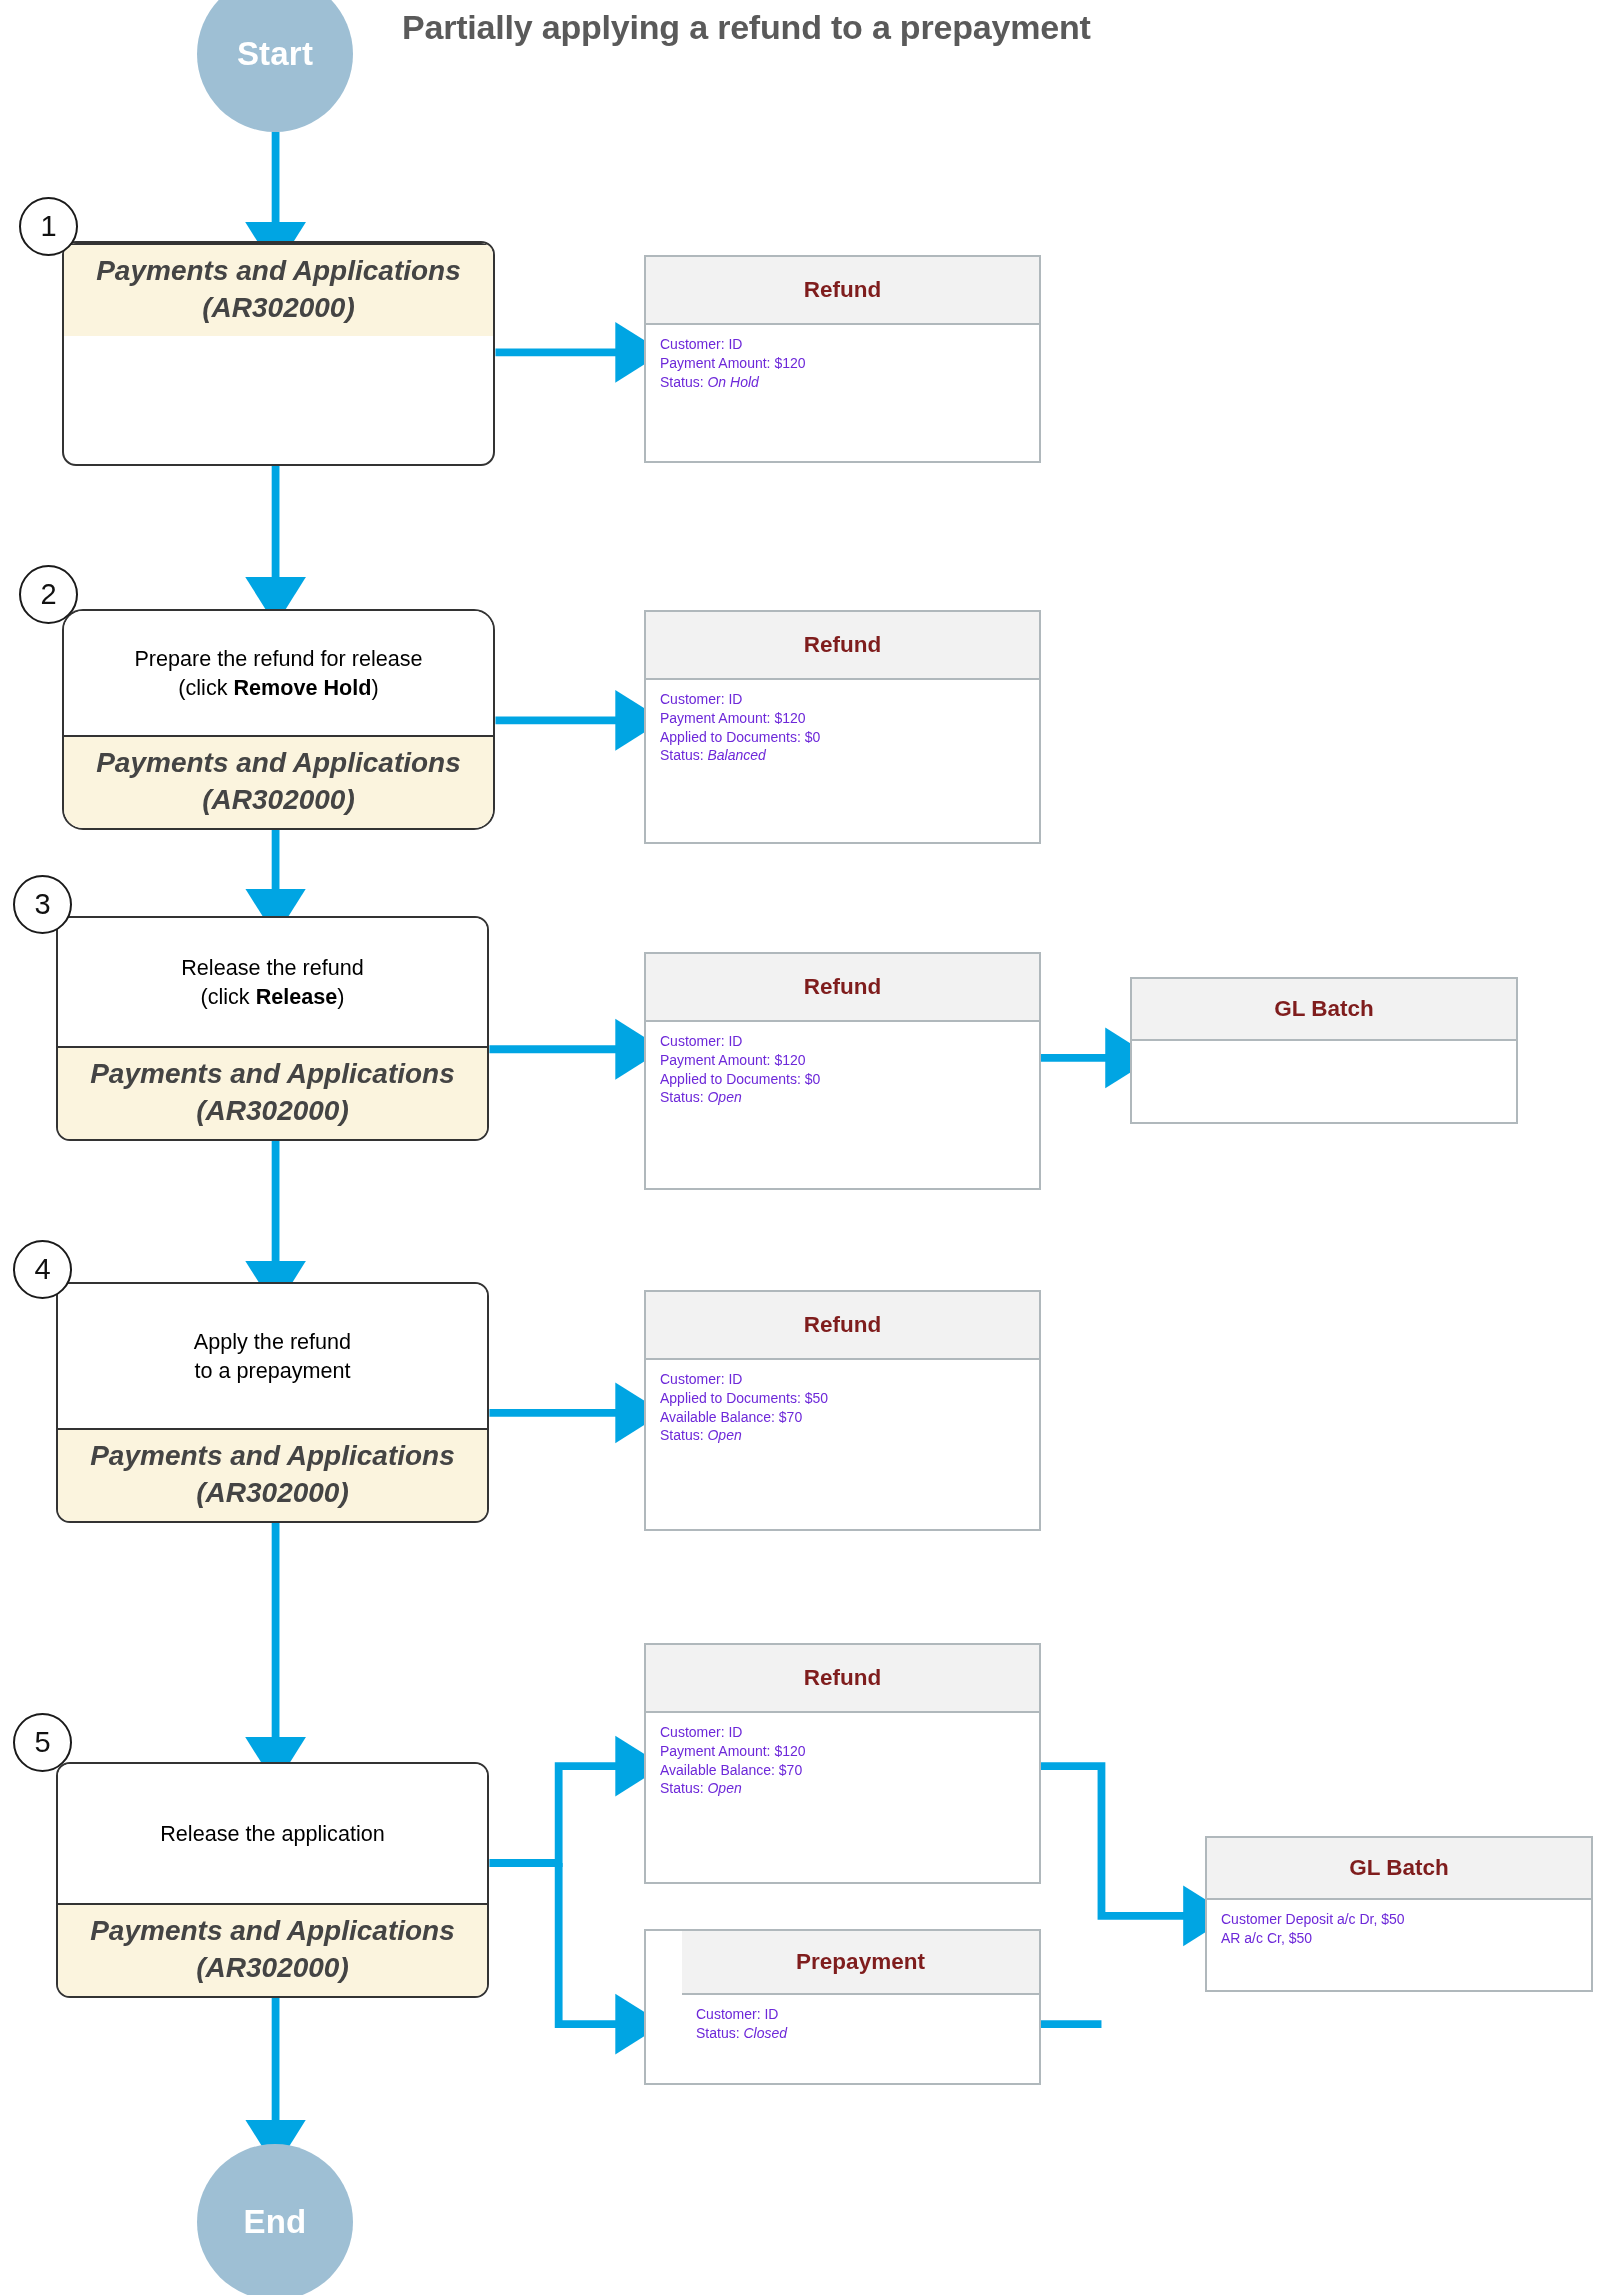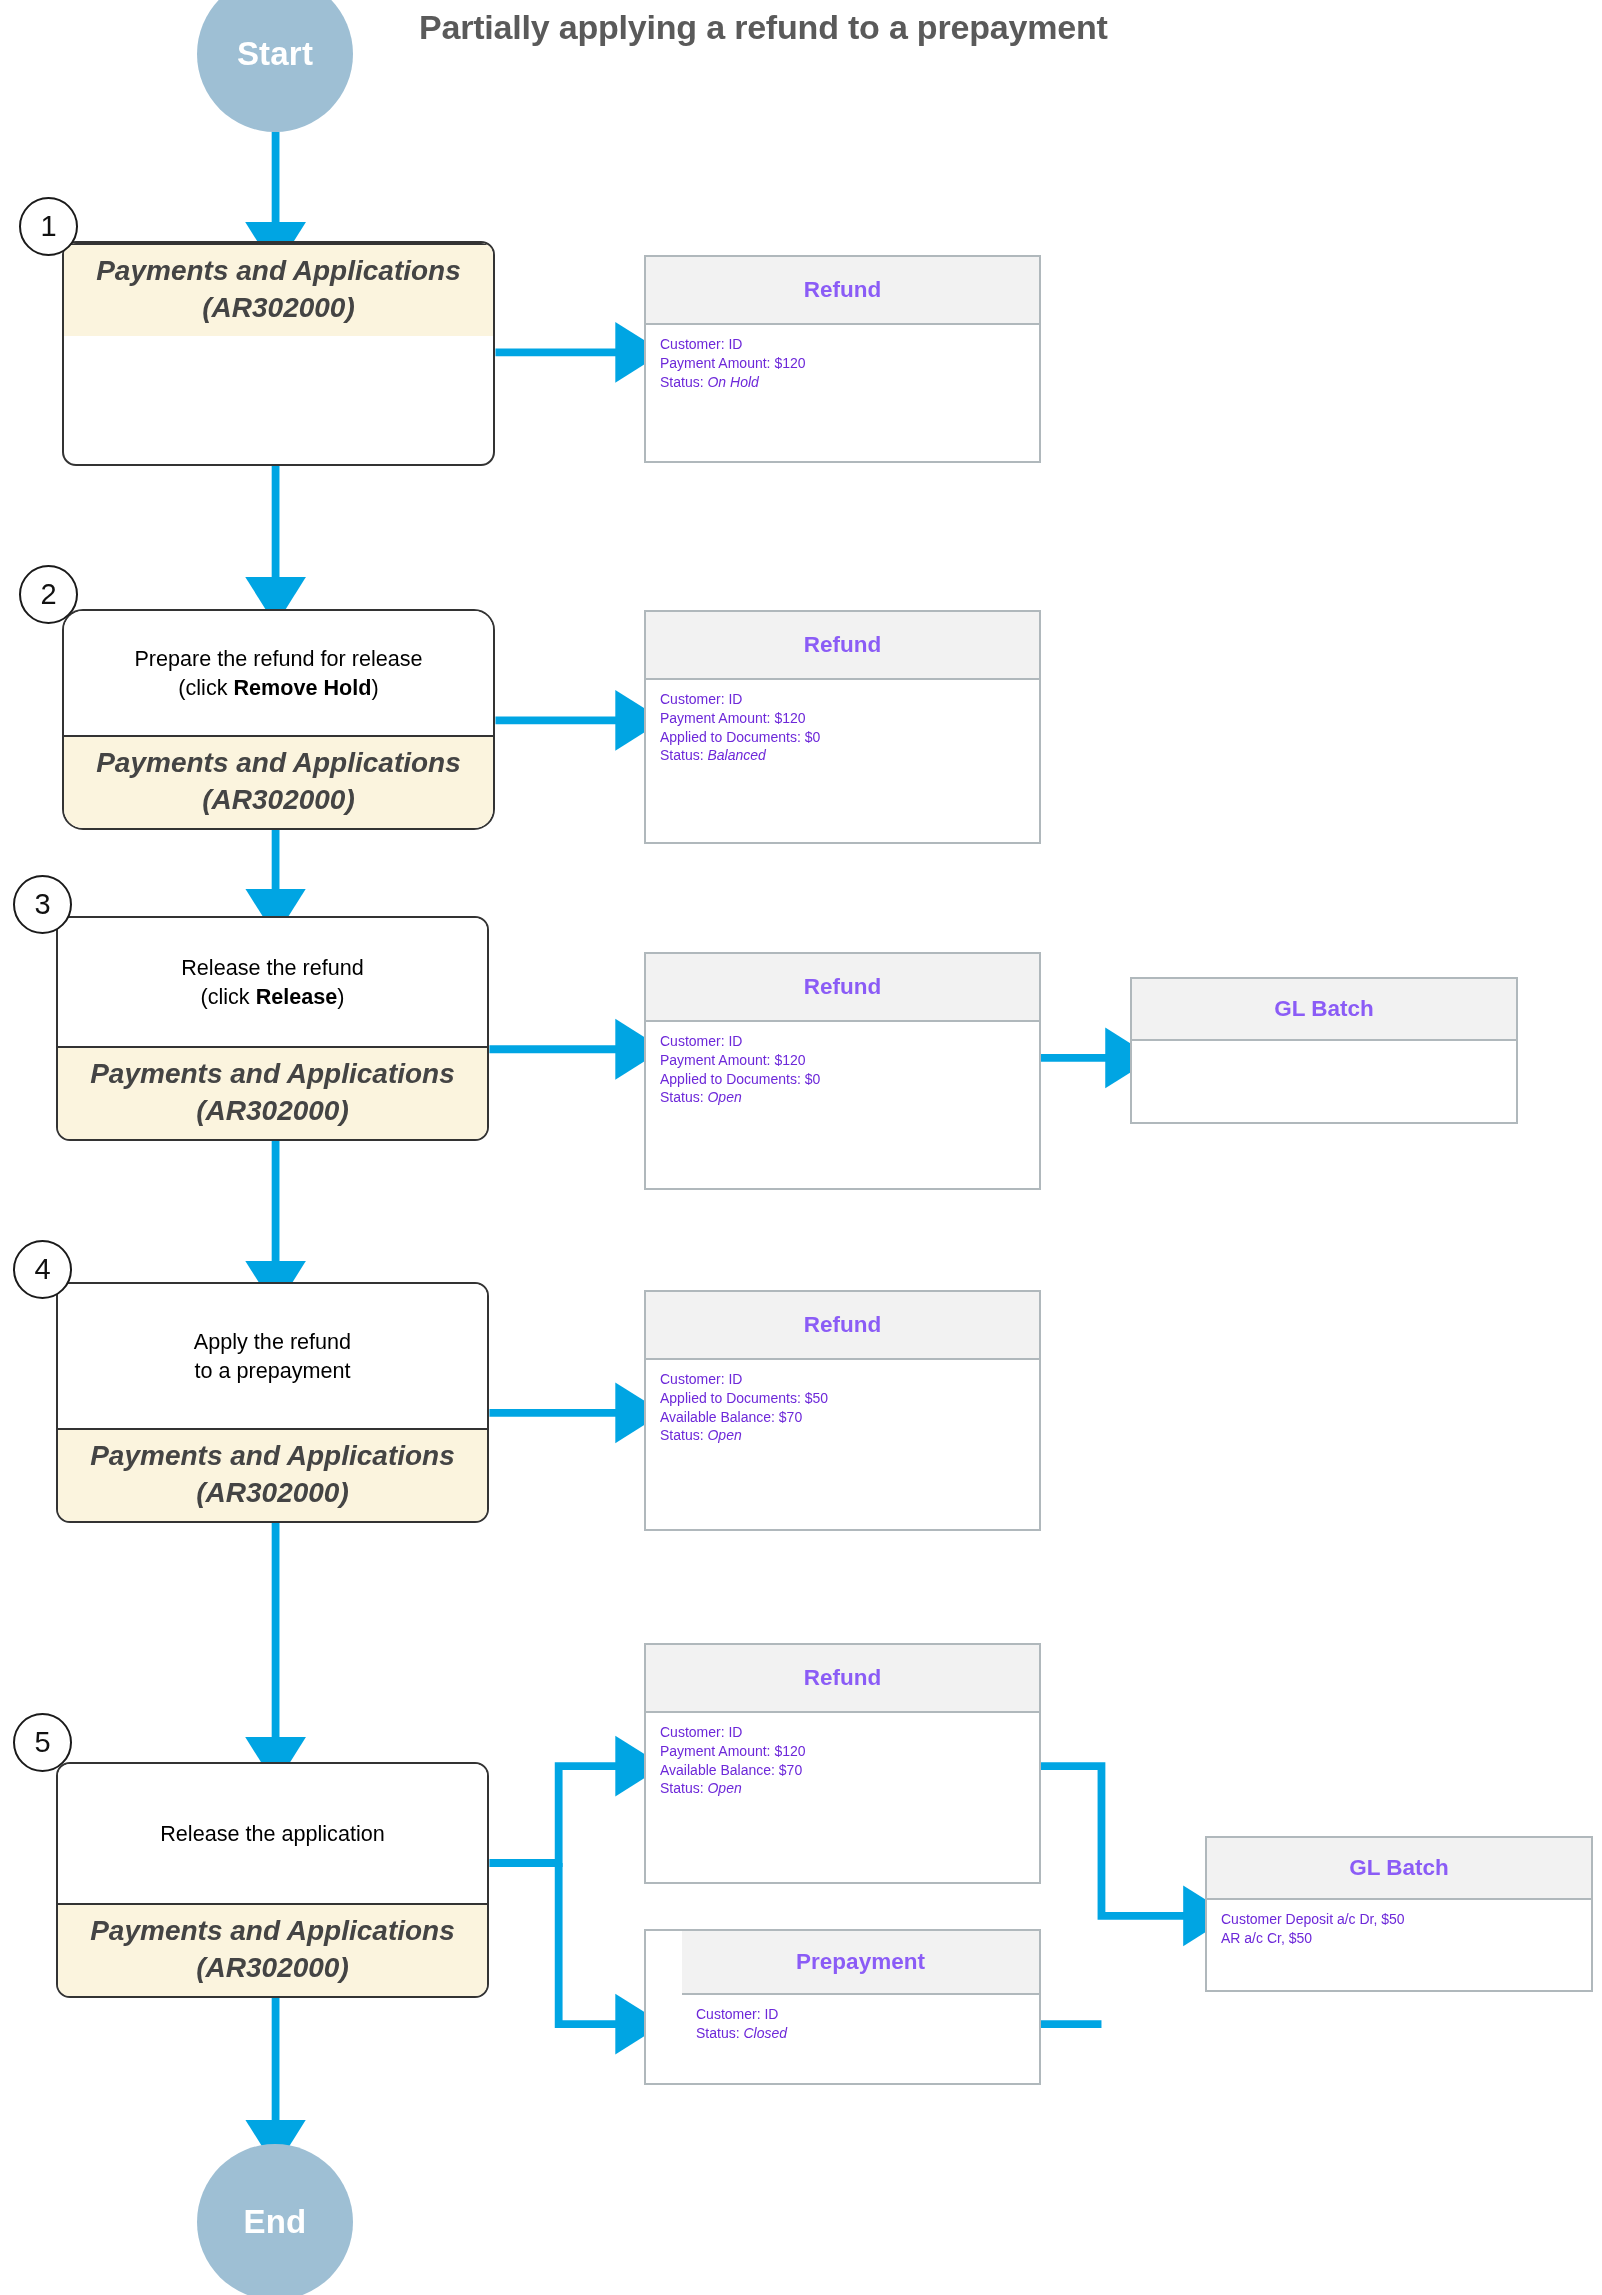--- a/index.html
+++ b/index.html
@@ -183,7 +183,7 @@
     </g>
   </svg>
 
-  <div class="diagram-title" style="left:419px; top:7px; width:779px;">Partially applying a refund to a prepayment</div>
+  <div class="diagram-title" style="left:402px; top:7px; width:779px;">Partially applying a refund to a prepayment</div>
 
   <div class="terminator" style="left:197px; top:-24px; width:156px; height:156px;">
     <span>Start</span>

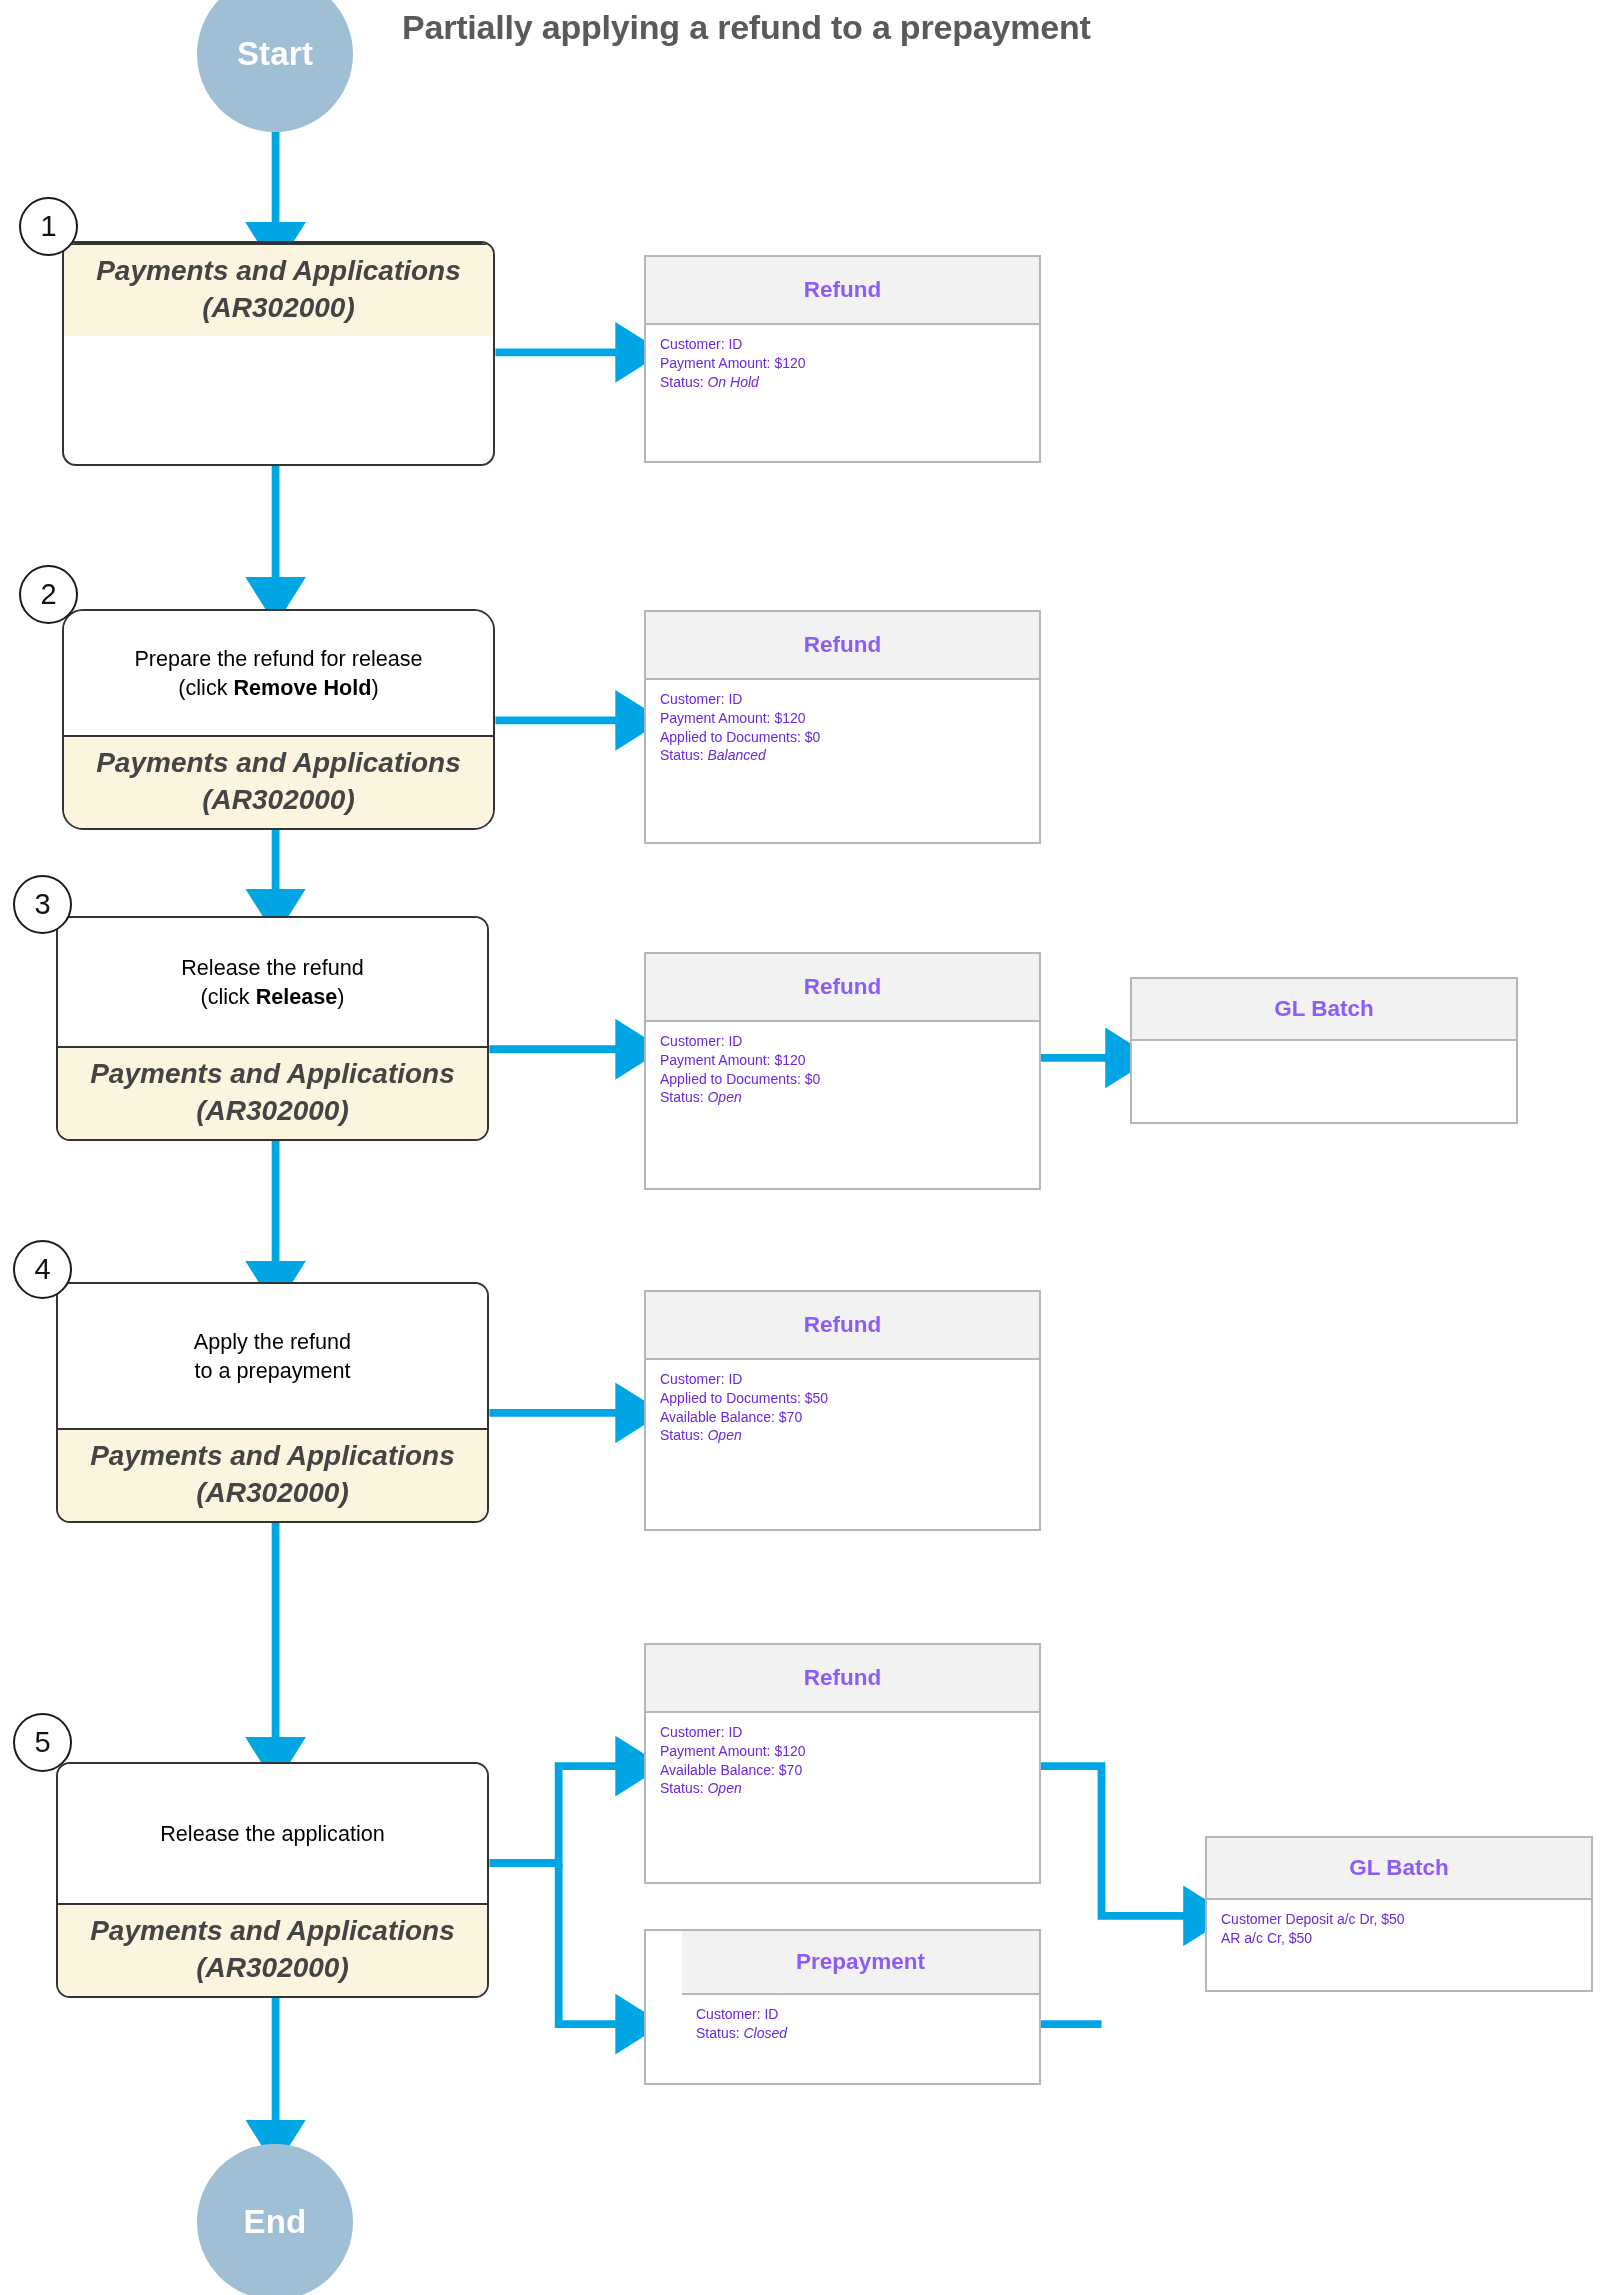--- a/index.html
+++ b/index.html
@@ -122,7 +122,7 @@
     text-align: left;
     font-weight: bold;
     font-size: 22.5px;
-    color: #8b5cf6;
+    color: #7f1d1d;
     display: flex;
     align-items: center;
     justify-content: center;

